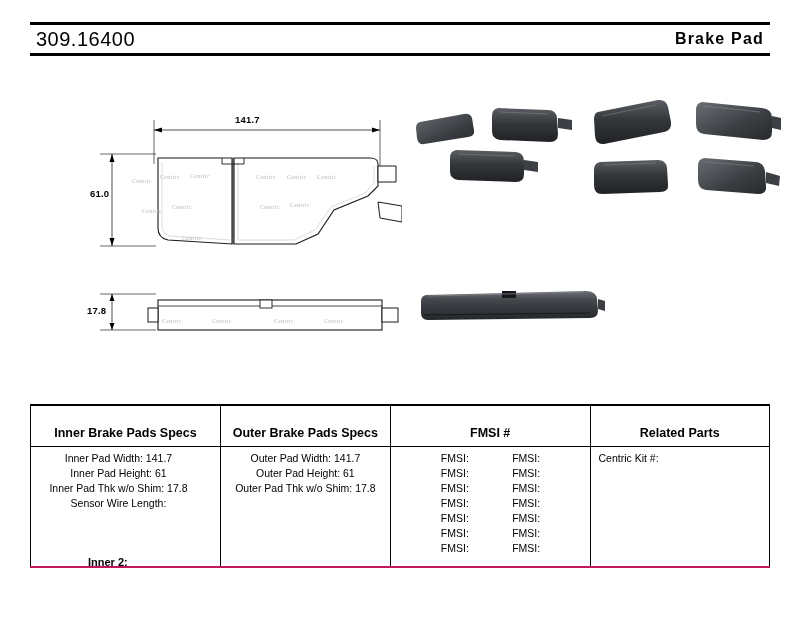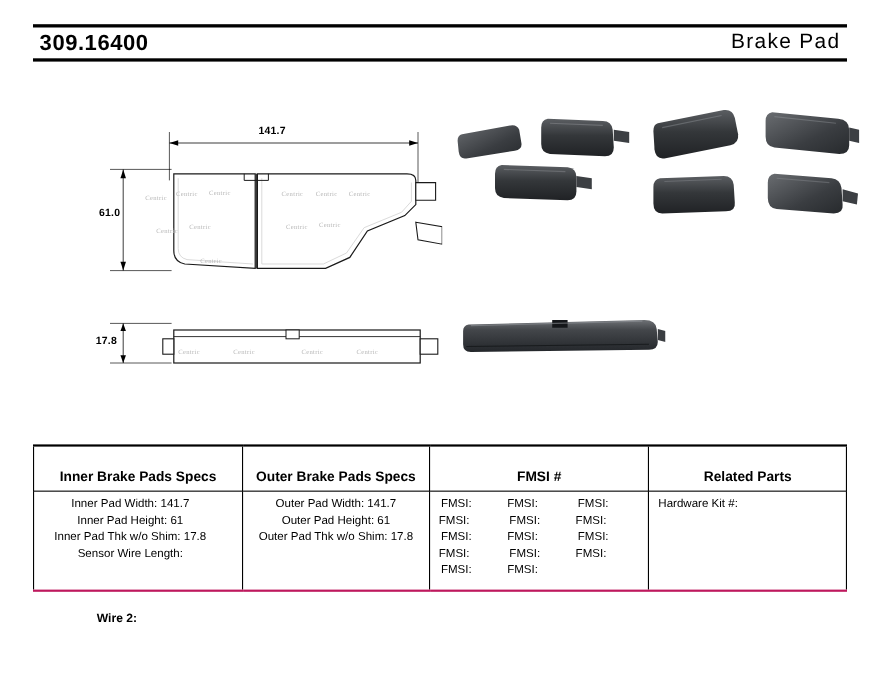--- a/index.html
+++ b/index.html
@@ -29,7 +29,7 @@
   }
   .part-number {
     font-size: 20px;
-    font-weight: bold;
+    font-weight: normal;
     letter-spacing: 0.5px;
   }
   .doc-type {

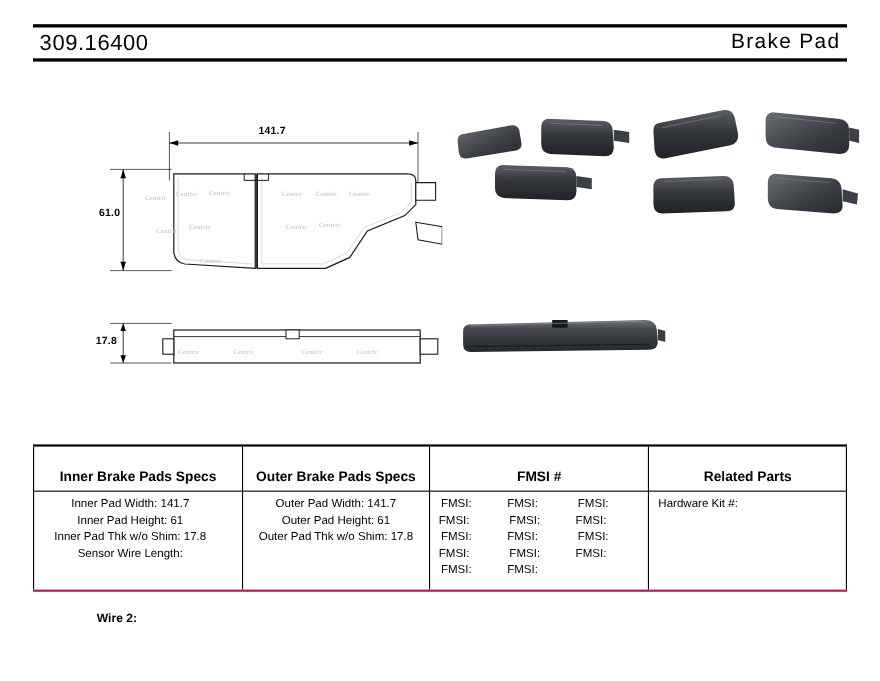--- a/index.html
+++ b/index.html
@@ -33,8 +33,8 @@
     letter-spacing: 0.5px;
   }
   .doc-type {
-    font-size: 19px;
-    font-weight: normal;
+    font-size: 16px;
+    font-weight: bold;
     letter-spacing: 1.2px;
   }
 

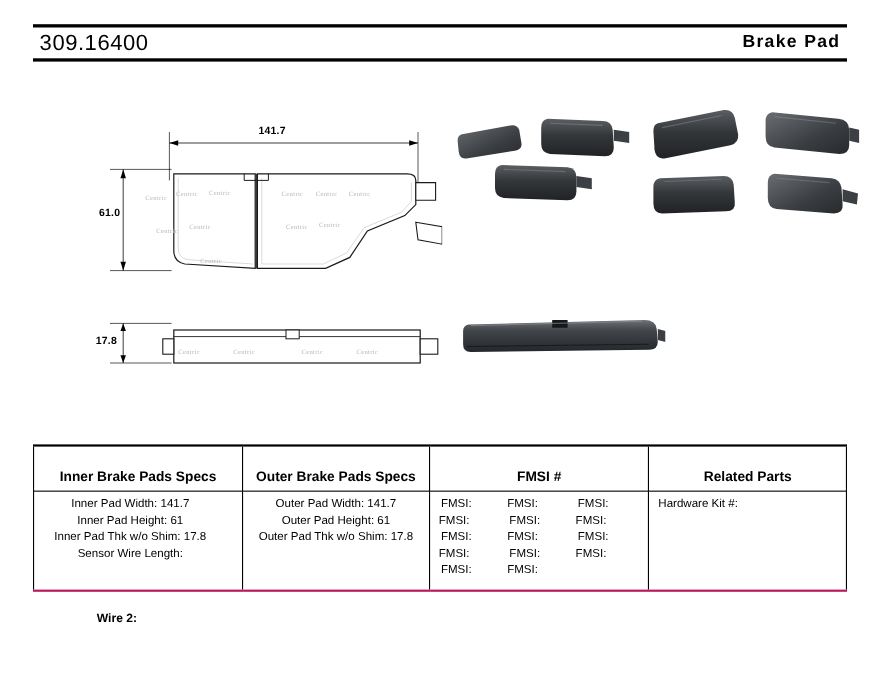--- a/index.html
+++ b/index.html
@@ -107,8 +107,9 @@
 
   .fmsi-grid {
     display: grid;
-    grid-template-columns: 1fr 1fr 1fr;
+    grid-template-columns: 1fr 1fr;
     column-gap: 4px;
+    margin-left: 40px;
   }
   .fmsi-cell { font-size: 10.5px; line-height: 15px; }
   .fmsi-left { text-align: left; padding-left: 2px; }

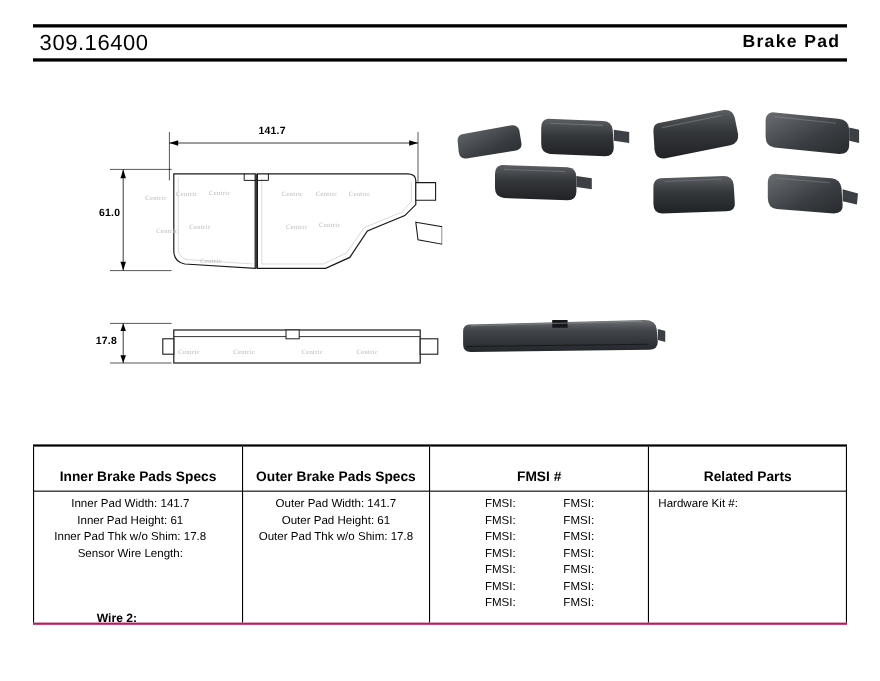--- a/index.html
+++ b/index.html
@@ -320,7 +320,7 @@
       </td>
 
       <td>
-        <div class="rel-line">Hardware Kit #:</div>
+        <div class="rel-line">Centric Kit #:</div>
       </td>
     </tr>
   </tbody>

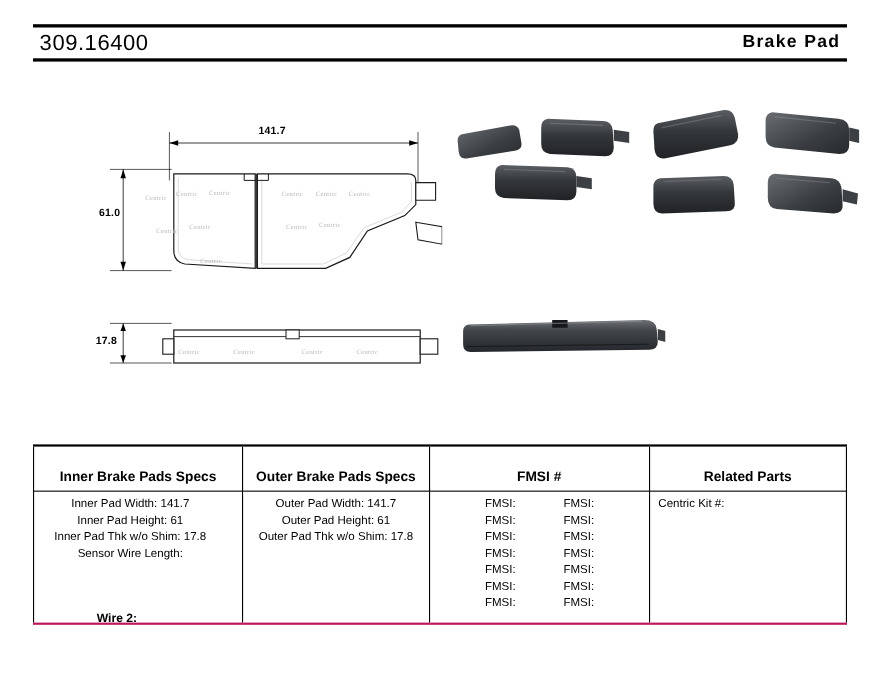--- a/index.html
+++ b/index.html
@@ -329,7 +329,7 @@
 <div class="notes">
   <div class="note-row">
     <div class="warn-icon"></div>
-    <div class="note-label">Wire 2:</div>
+    <div class="note-label">Inner 2:</div>
   </div>
 </div>
 

